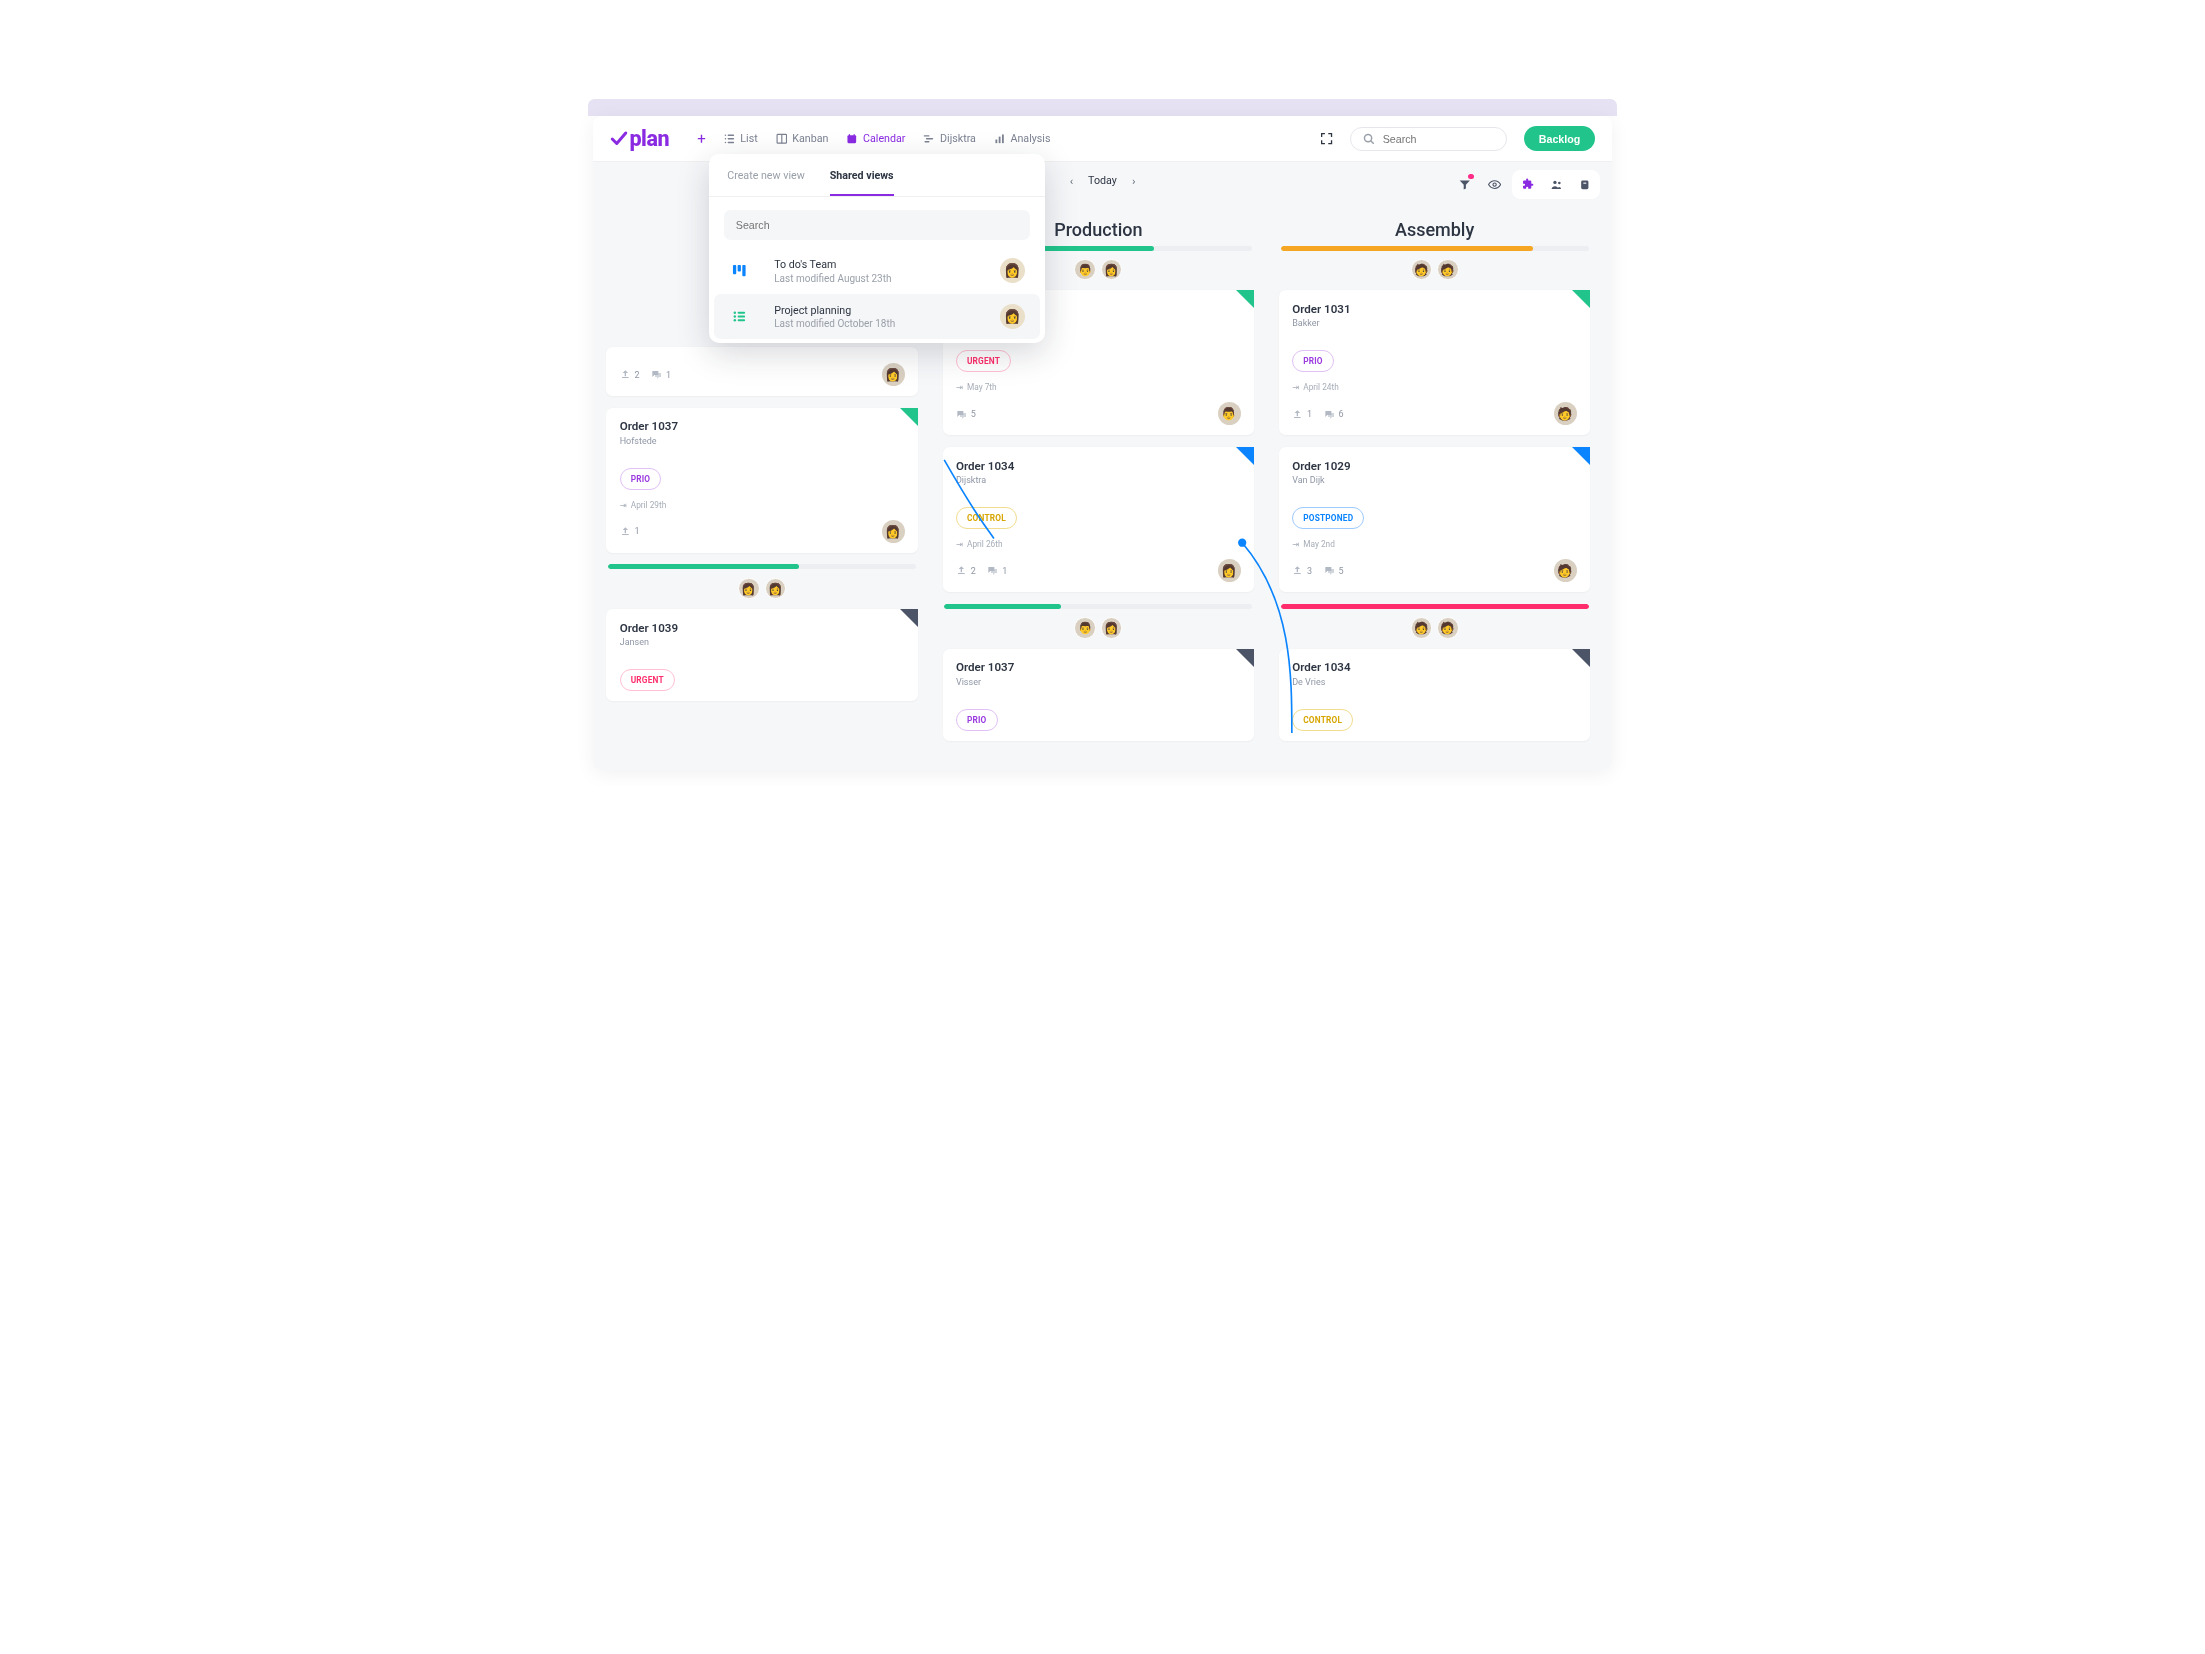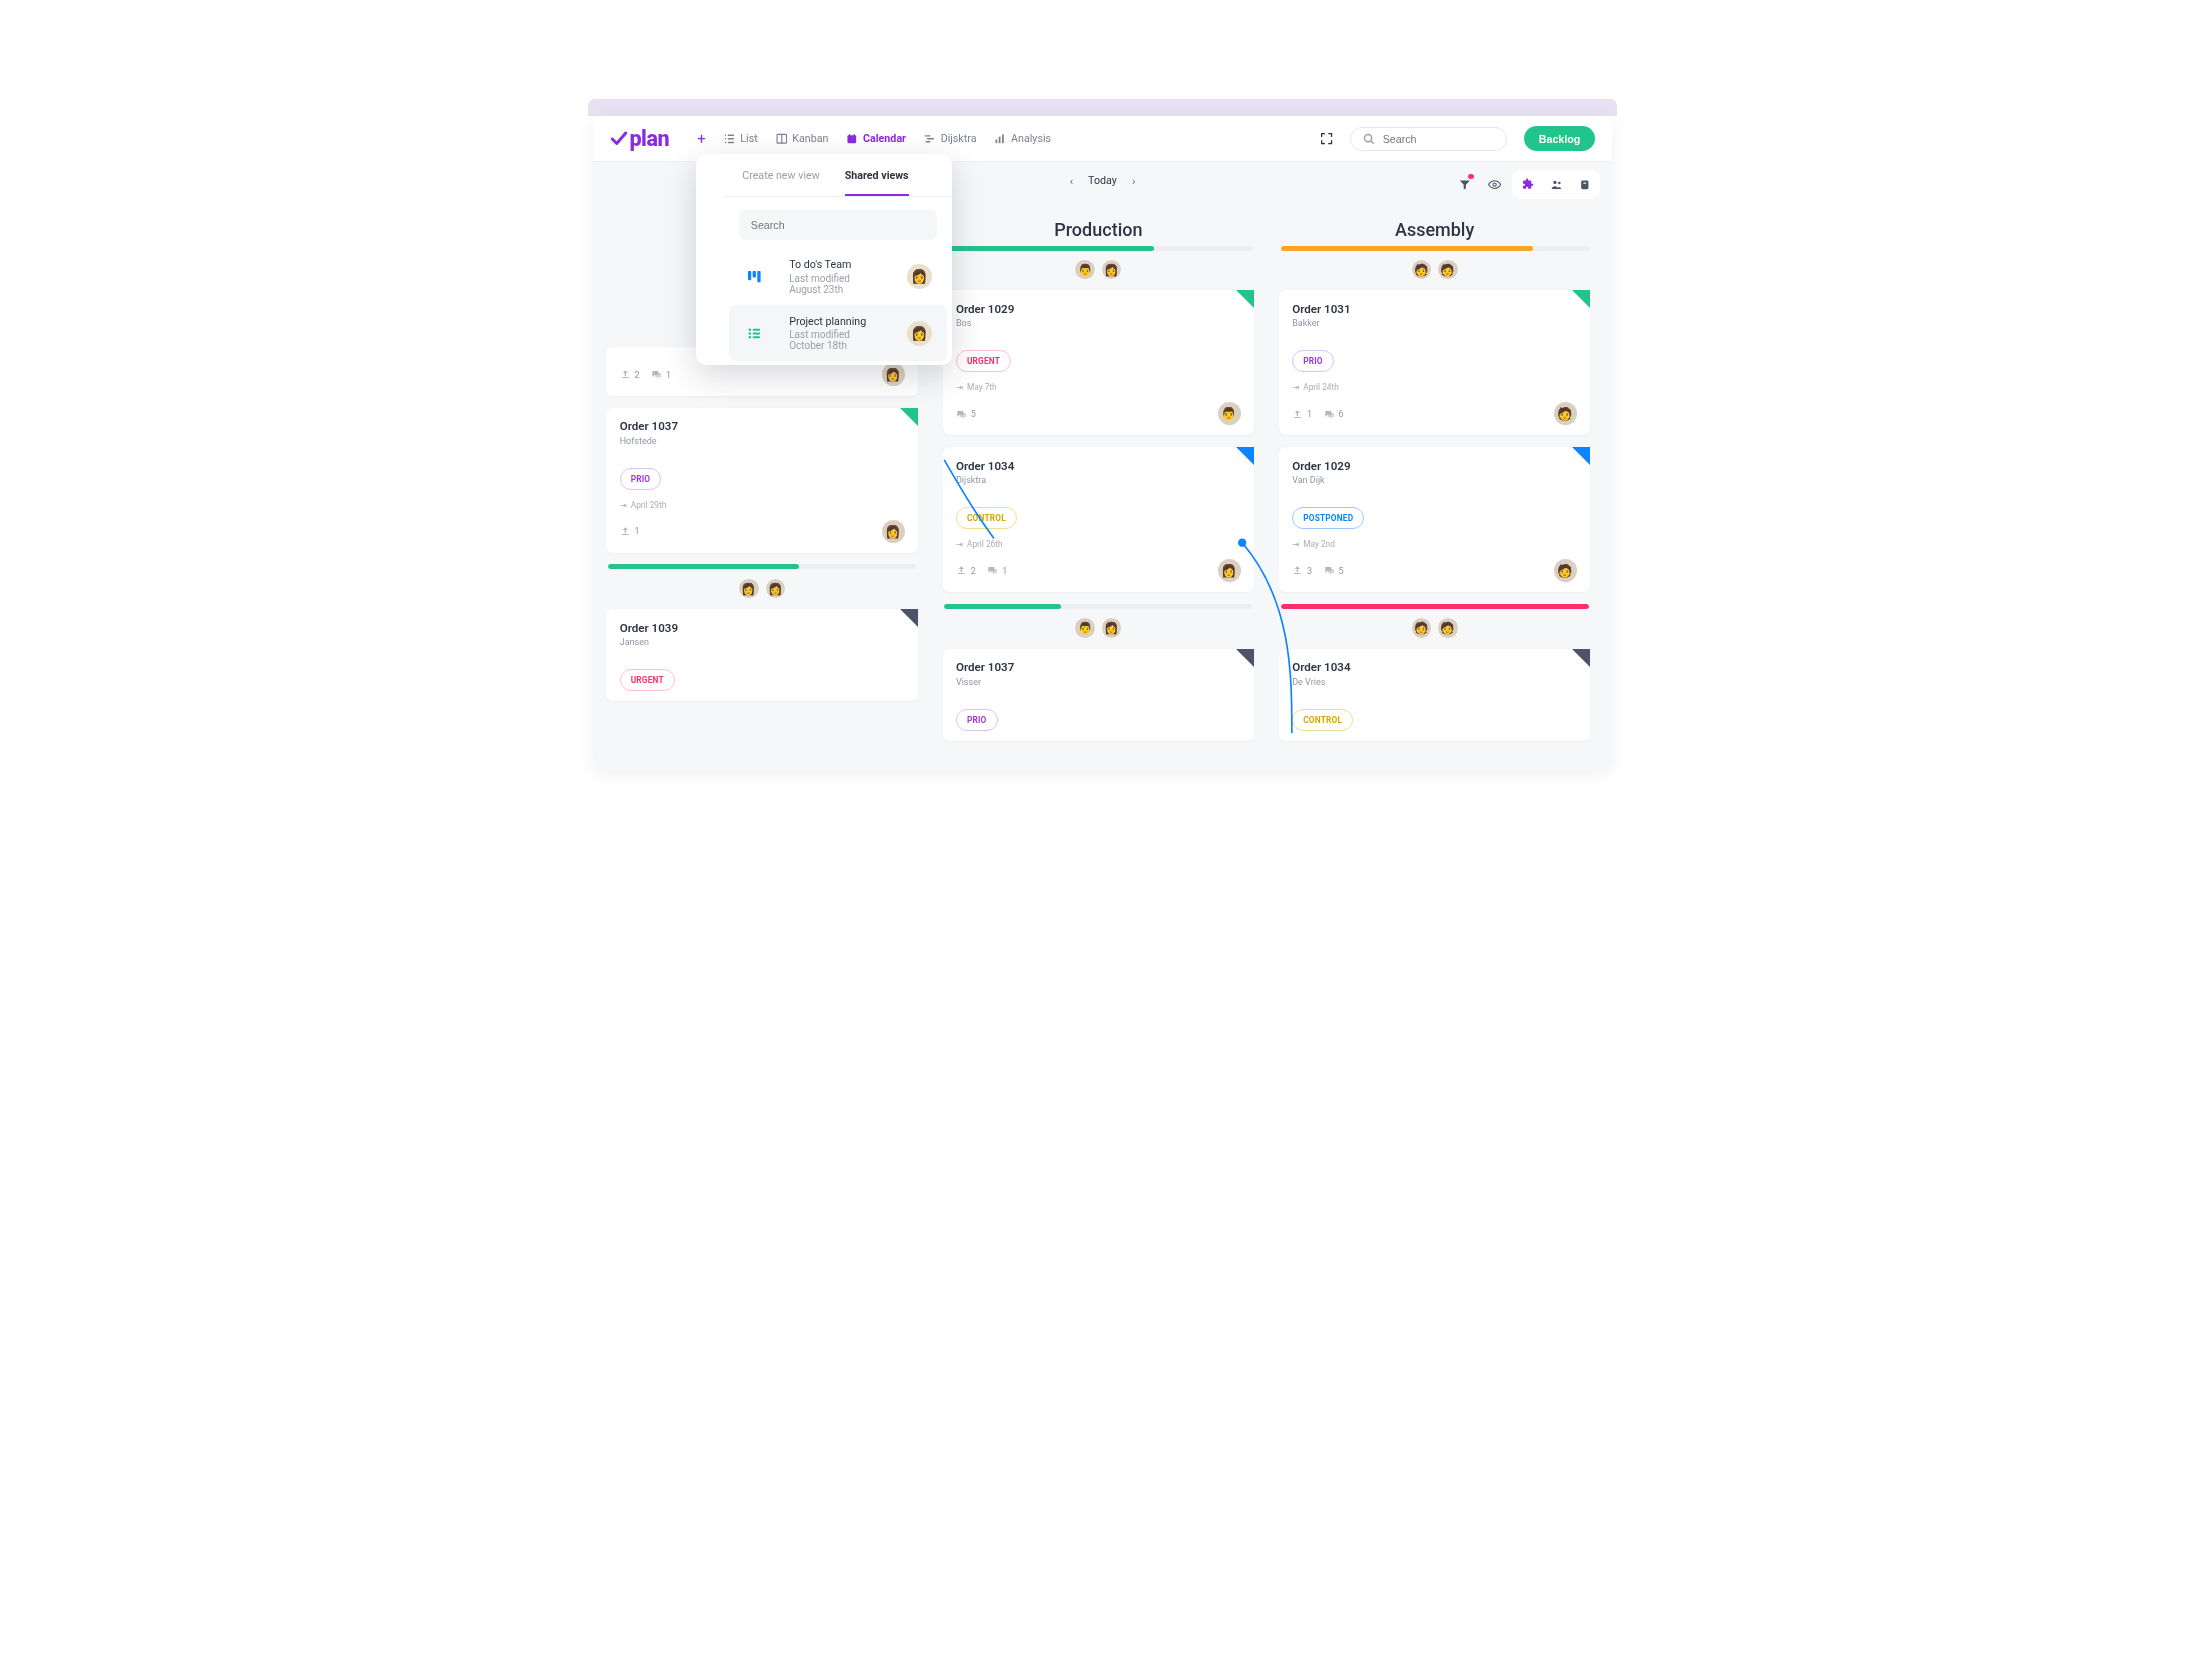--- a/index.html
+++ b/index.html
@@ -16,7 +16,7 @@
   .nav { display: flex; align-items: center; gap: 18px; margin-left: 23px; }
   .nav .add { color:#8a2be2; font-size:15px; cursor:pointer; }
   .nav-item { display: flex; align-items: center; gap: 5px; font-size: 10.7px; color: #7c8292; cursor: pointer; }
-  .nav-item.active { color: #8a2be2; font-weight: 700; }
+  .nav-item.active { color: #8a2be2; font-weight: 400; }
   .nav-item .ic { width:11.6px; height:11.6px; display:inline-flex; align-items:center; justify-content:center; }
   .spacer { flex: 1; }
   .topbar .fs-icon { width:13.2px; height:13.2px; color:#2d3543; cursor:pointer; margin-right:11.6px; }

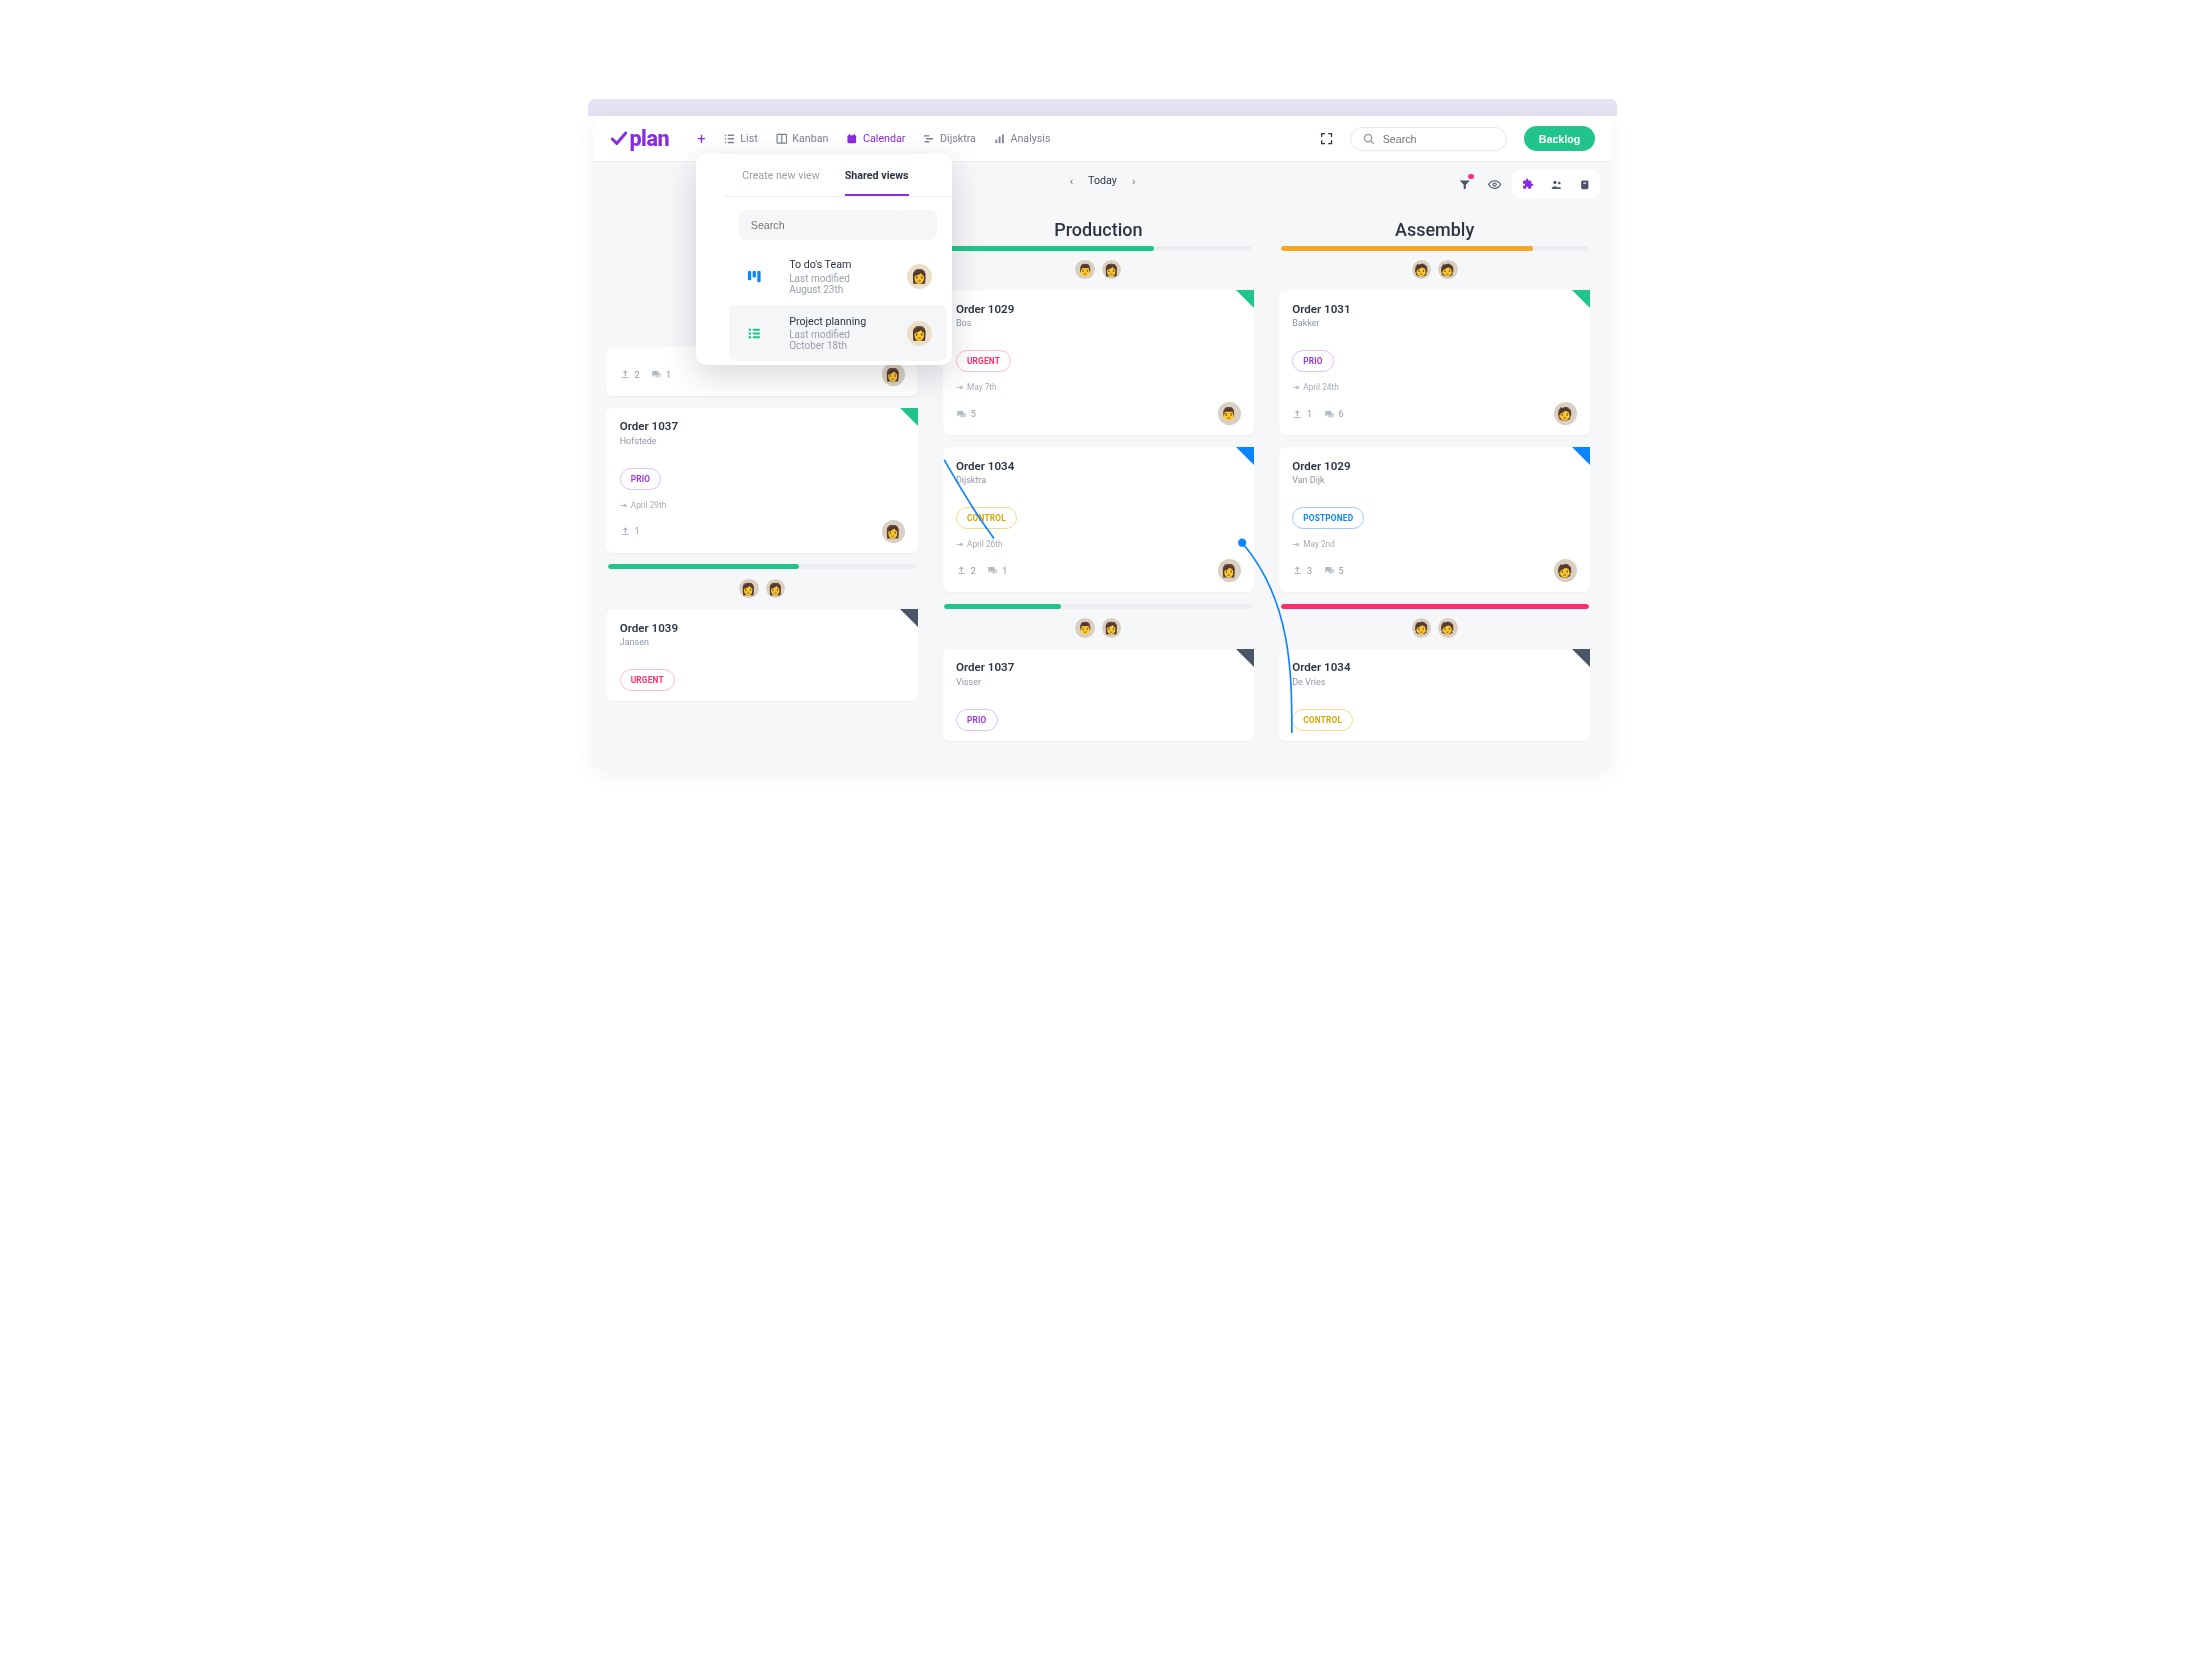--- a/index.html
+++ b/index.html
@@ -74,7 +74,7 @@
   .card .assignee { width:23px; height:23px; border-radius:50%; background:#d9d0c2; display:flex; align-items:center; justify-content:center; font-size:12.4px; }
 
   
-  .dropdown { position:absolute; top:38px; left:103px; width:256px; background:#fff; border-radius:10px; box-shadow:0 10px 33px rgba(30,35,50,0.18); z-index:50; padding-bottom:3.3px;padding-left:28px; }
+  .dropdown { position:absolute; top:38px; left:116px; width:336px; background:#fff; border-radius:10px; box-shadow:0 10px 33px rgba(30,35,50,0.18); z-index:50; padding-bottom:3.3px; }
   .dd-tabs { display:flex; gap:25px; padding:15px 18px 0; border-bottom:0.8px solid #f0f0f2; }
   .dd-tab { font-size:10.7px; color:#9aa0aa; padding-bottom:11.6px; cursor:pointer; }
   .dd-tab.active { color:#2d3543; font-weight:700; border-bottom:2.5px solid #8a2be2; }

